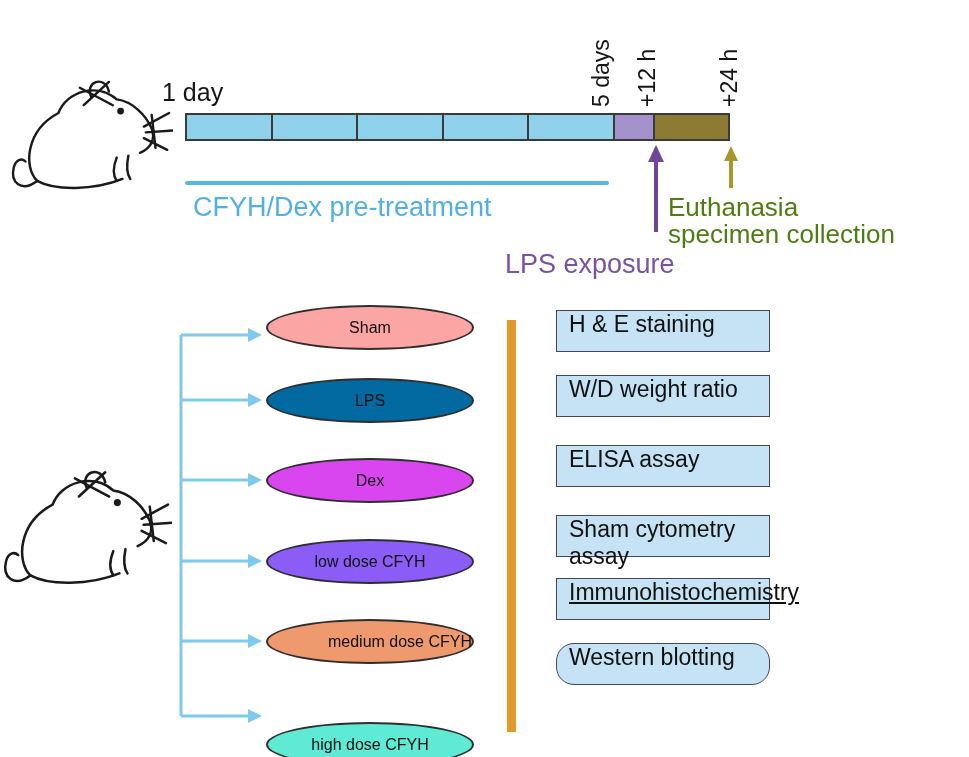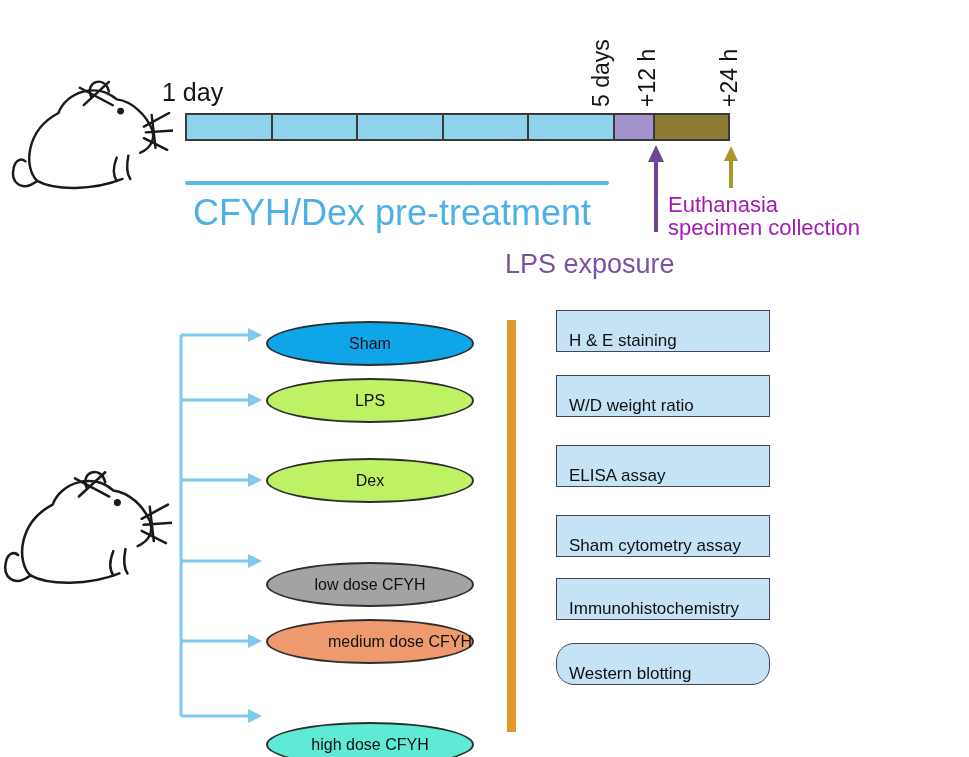--- a/index.html
+++ b/index.html
@@ -26,7 +26,7 @@
 
   .pretreat-line{position:absolute;left:185px;top:181px;width:424px;height:4px;
     background:#55b8e8;border-radius:2px;}
-  .pretreat-text{position:absolute;left:193px;top:192px;font-size:36px;color:#4fb0e6;}
+  .pretreat-text{position:absolute;left:193px;top:192px;font-size:27px;color:#4fb0e6;}
 
   .lps-text{position:absolute;left:505px;top:249px;font-size:27px;color:#7b52a2;}
   .euth-text{position:absolute;left:668px;top:194px;font-size:22px;line-height:1.04;color:#a21caf;}

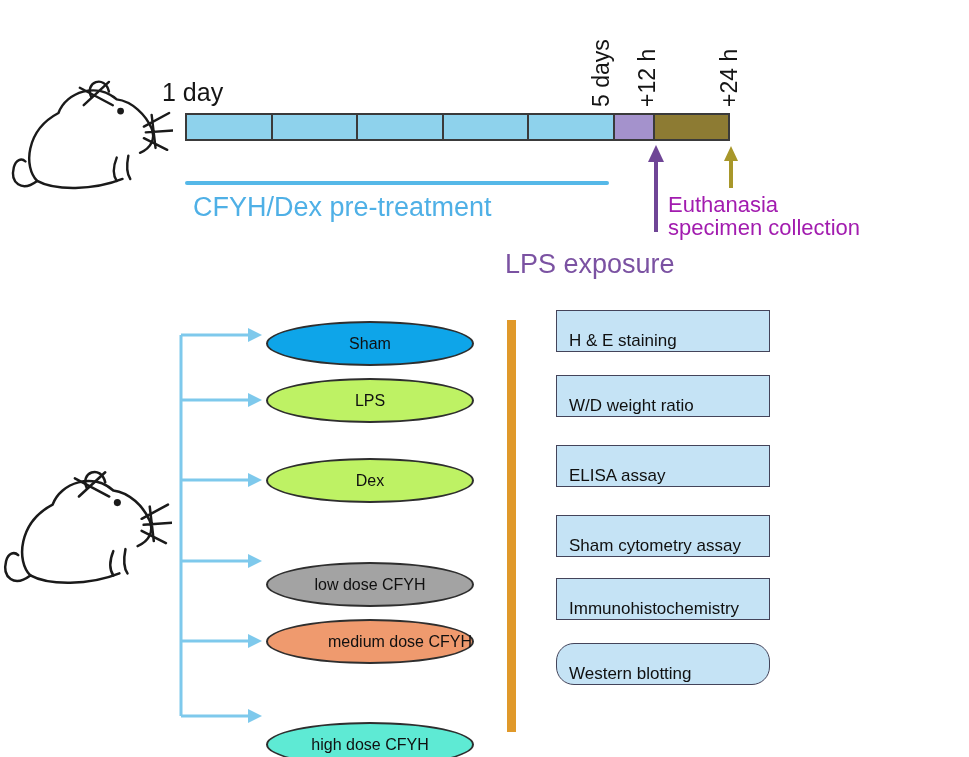--- a/index.html
+++ b/index.html
@@ -29,7 +29,7 @@
   .pretreat-text{position:absolute;left:193px;top:192px;font-size:27px;color:#4fb0e6;}
 
   .lps-text{position:absolute;left:505px;top:249px;font-size:27px;color:#7b52a2;}
-  .euth-text{position:absolute;left:668px;top:194px;font-size:22px;line-height:1.04;color:#a21caf;}
+  .euth-text{position:absolute;left:668px;top:194px;font-size:26px;line-height:1.04;color:#4d7c0f;}
 
   
   .group-ellipse{

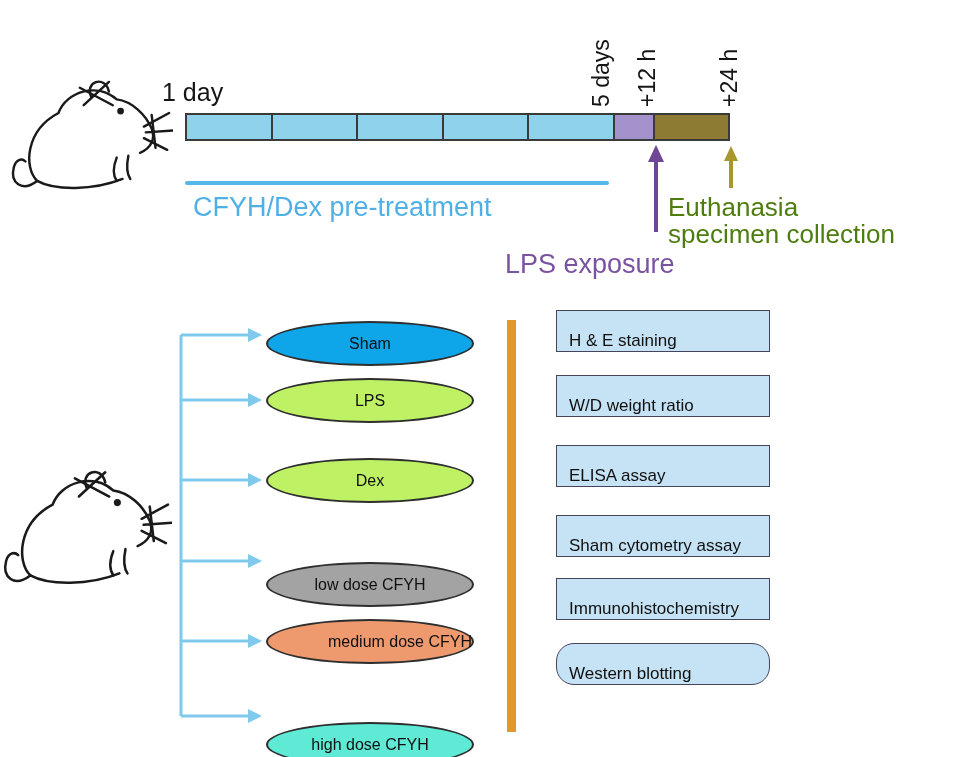--- a/index.html
+++ b/index.html
@@ -136,7 +136,7 @@
     </g>
   </svg>
 
-  <div class="group-ellipse" style="top: 321px; background-color: #0ea5e9;">
+  <div class="group-ellipse" style="top: 305px; background-color: #fca5a5;">
     <span>Sham</span>
   </div>
   <div class="group-ellipse" style="top: 378px; background-color: #bef264; justify-content: center;">

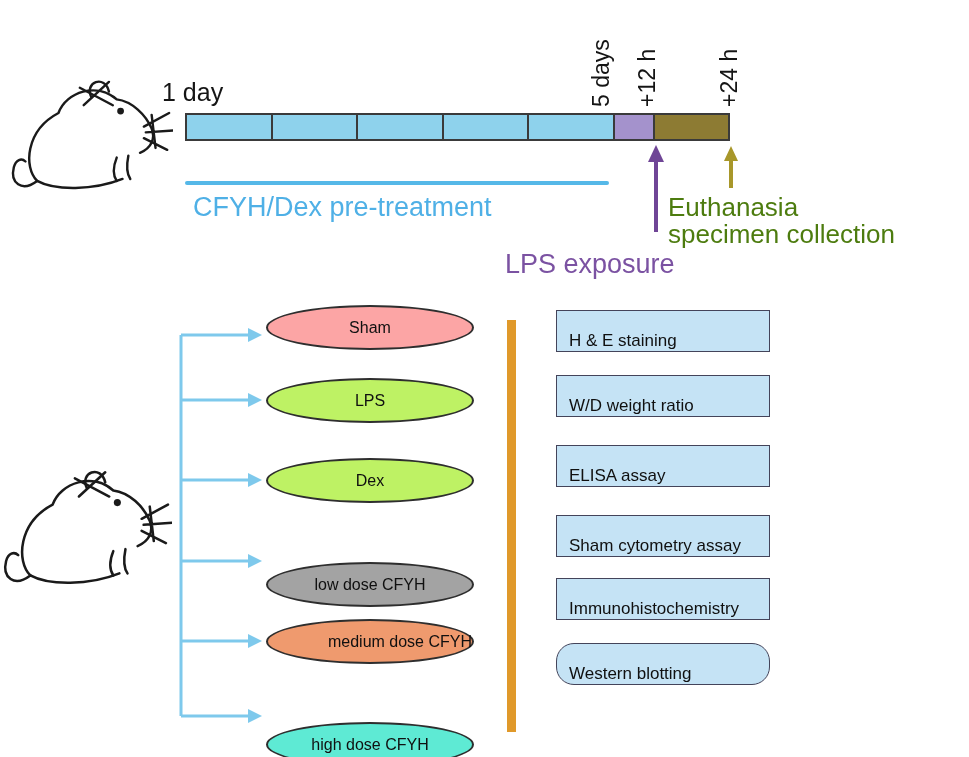--- a/index.html
+++ b/index.html
@@ -46,8 +46,8 @@
   .assay-box{
     position:absolute;left:556px;width:214px;height:42px;background:#c5e3f5;
     border:1.5px solid #44445a;box-sizing:border-box;
-    display:flex;align-items:flex-end;padding-left:12px;
-    font-size:17px;color:#101010;
+    display:flex;align-items:flex-start;padding-left:12px;
+    font-size:23px;color:#101010;
   }
 
   svg.layer{position:absolute;left:0;top:0;pointer-events:none;}

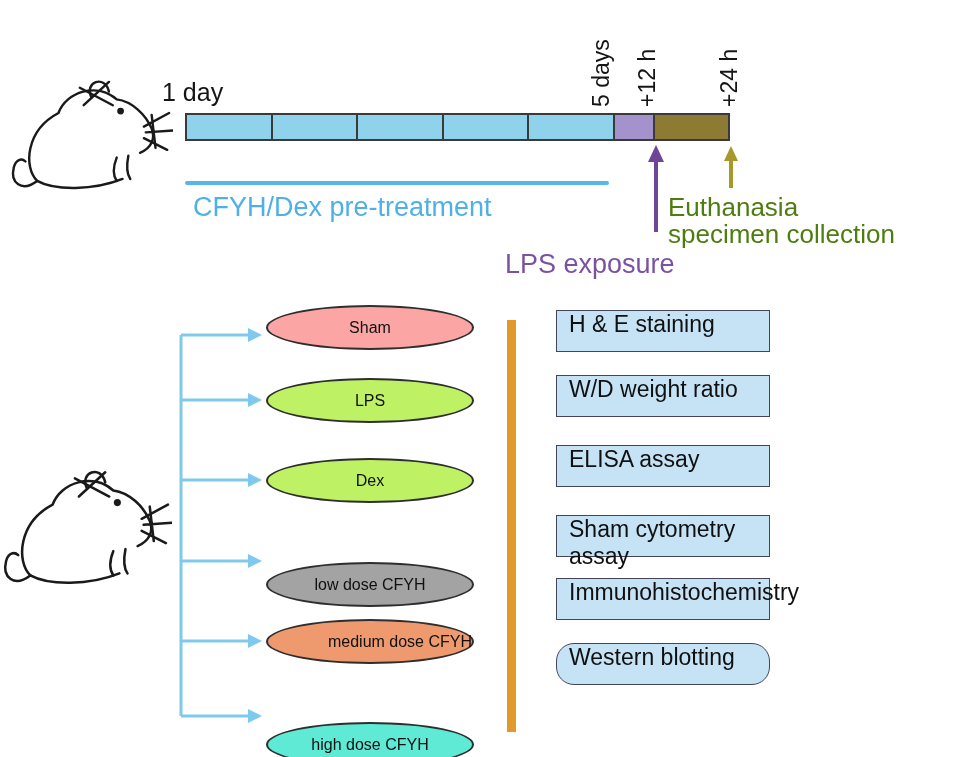--- a/index.html
+++ b/index.html
@@ -139,7 +139,7 @@
   <div class="group-ellipse" style="top: 305px; background-color: #fca5a5;">
     <span>Sham</span>
   </div>
-  <div class="group-ellipse" style="top: 378px; background-color: #bef264; justify-content: center;">
+  <div class="group-ellipse" style="top: 378px; background-color: #0369a1; justify-content: center;">
     <span>LPS</span>
   </div>
   <div class="group-ellipse" style="top: 458px; background-color: #bef264;">

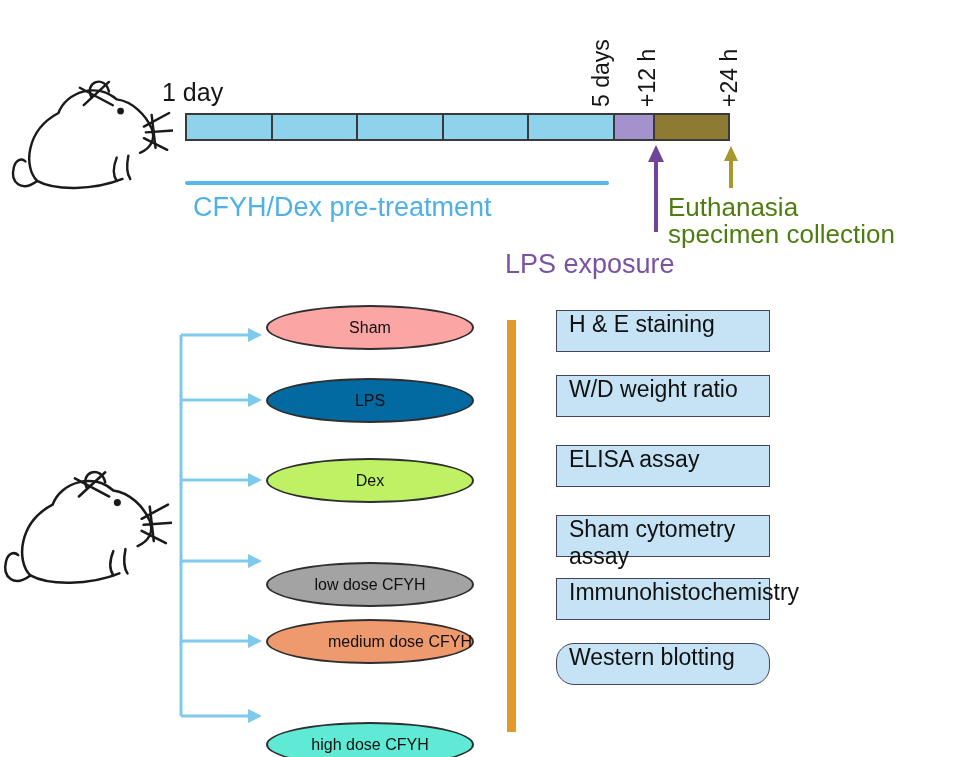--- a/index.html
+++ b/index.html
@@ -142,7 +142,7 @@
   <div class="group-ellipse" style="top: 378px; background-color: #0369a1; justify-content: center;">
     <span>LPS</span>
   </div>
-  <div class="group-ellipse" style="top: 458px; background-color: #bef264;">
+  <div class="group-ellipse" style="top: 458px; background-color: #d946ef;">
     <span>Dex</span>
   </div>
   <div class="group-ellipse" style="top: 562px; background-color: #a3a3a3;">

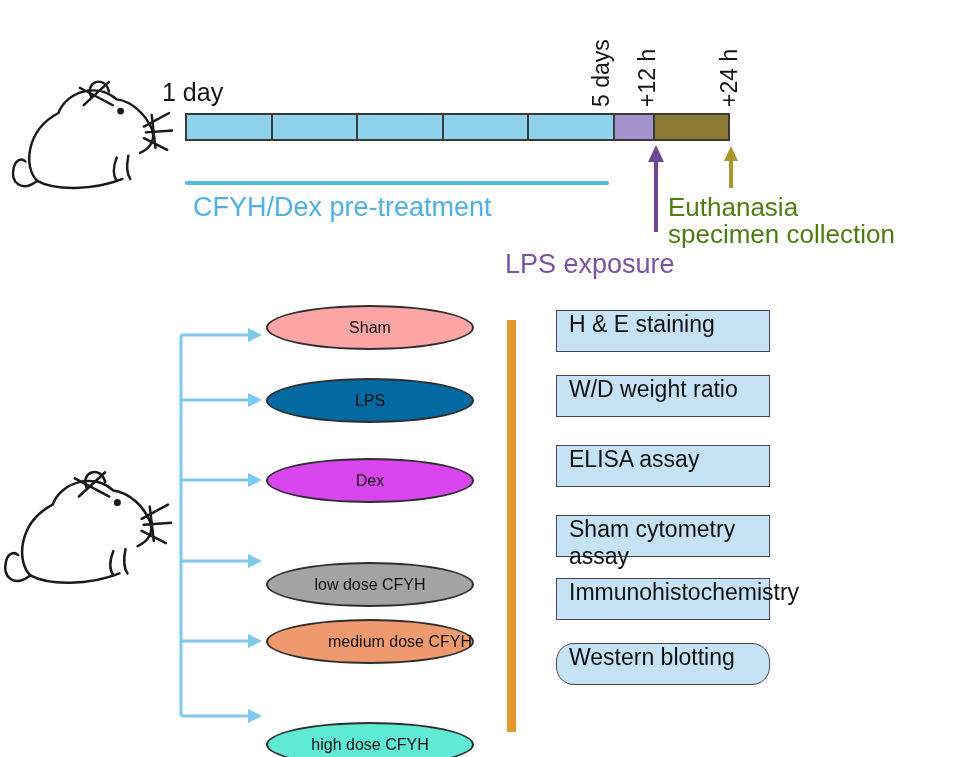--- a/index.html
+++ b/index.html
@@ -145,7 +145,7 @@
   <div class="group-ellipse" style="top: 458px; background-color: #d946ef;">
     <span>Dex</span>
   </div>
-  <div class="group-ellipse" style="top: 562px; background-color: #a3a3a3;">
+  <div class="group-ellipse" style="top: 539px; background-color: #8b5cf6;">
     <span>low dose CFYH</span>
   </div>
   <div class="group-ellipse" style="top: 619px; background-color: rgb(239, 154, 110); justify-content: flex-end;">

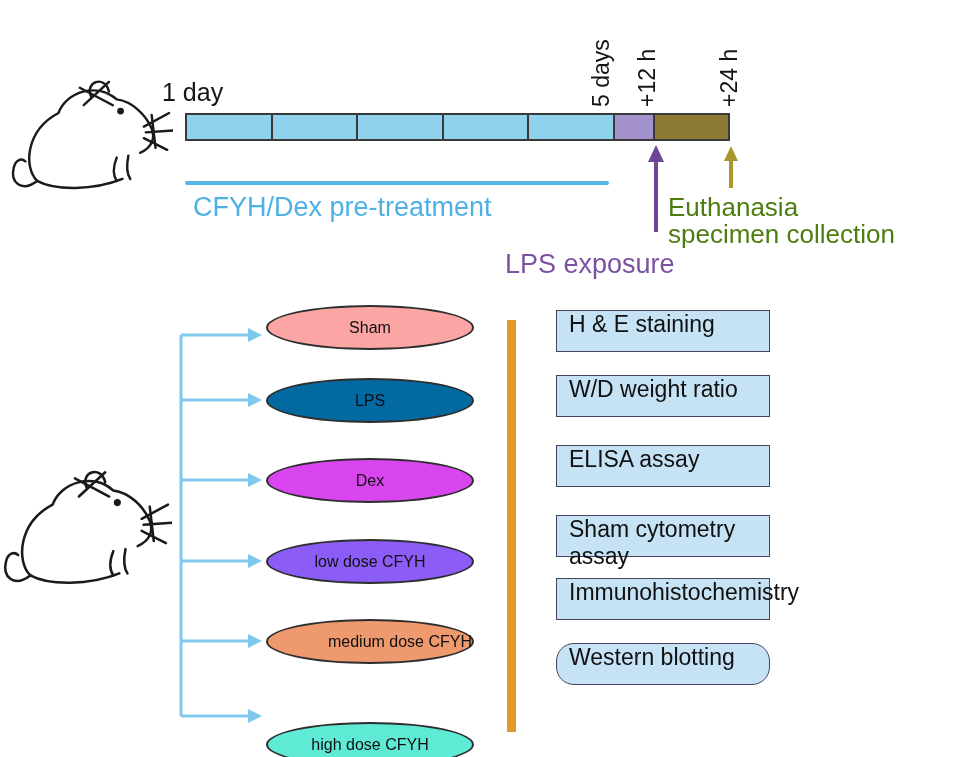--- a/index.html
+++ b/index.html
@@ -169,7 +169,7 @@
   <div class="assay-box" style="top:515px;">
     <span>Sham cytometry assay</span>
   </div>
-  <div class="assay-box" style="top:578px;">
+  <div class="assay-box" style="top:578px;text-decoration:underline;">
     <span>Immunohistochemistry</span>
   </div>
   <div class="assay-box" style="top:643px;border-radius:18px;">

